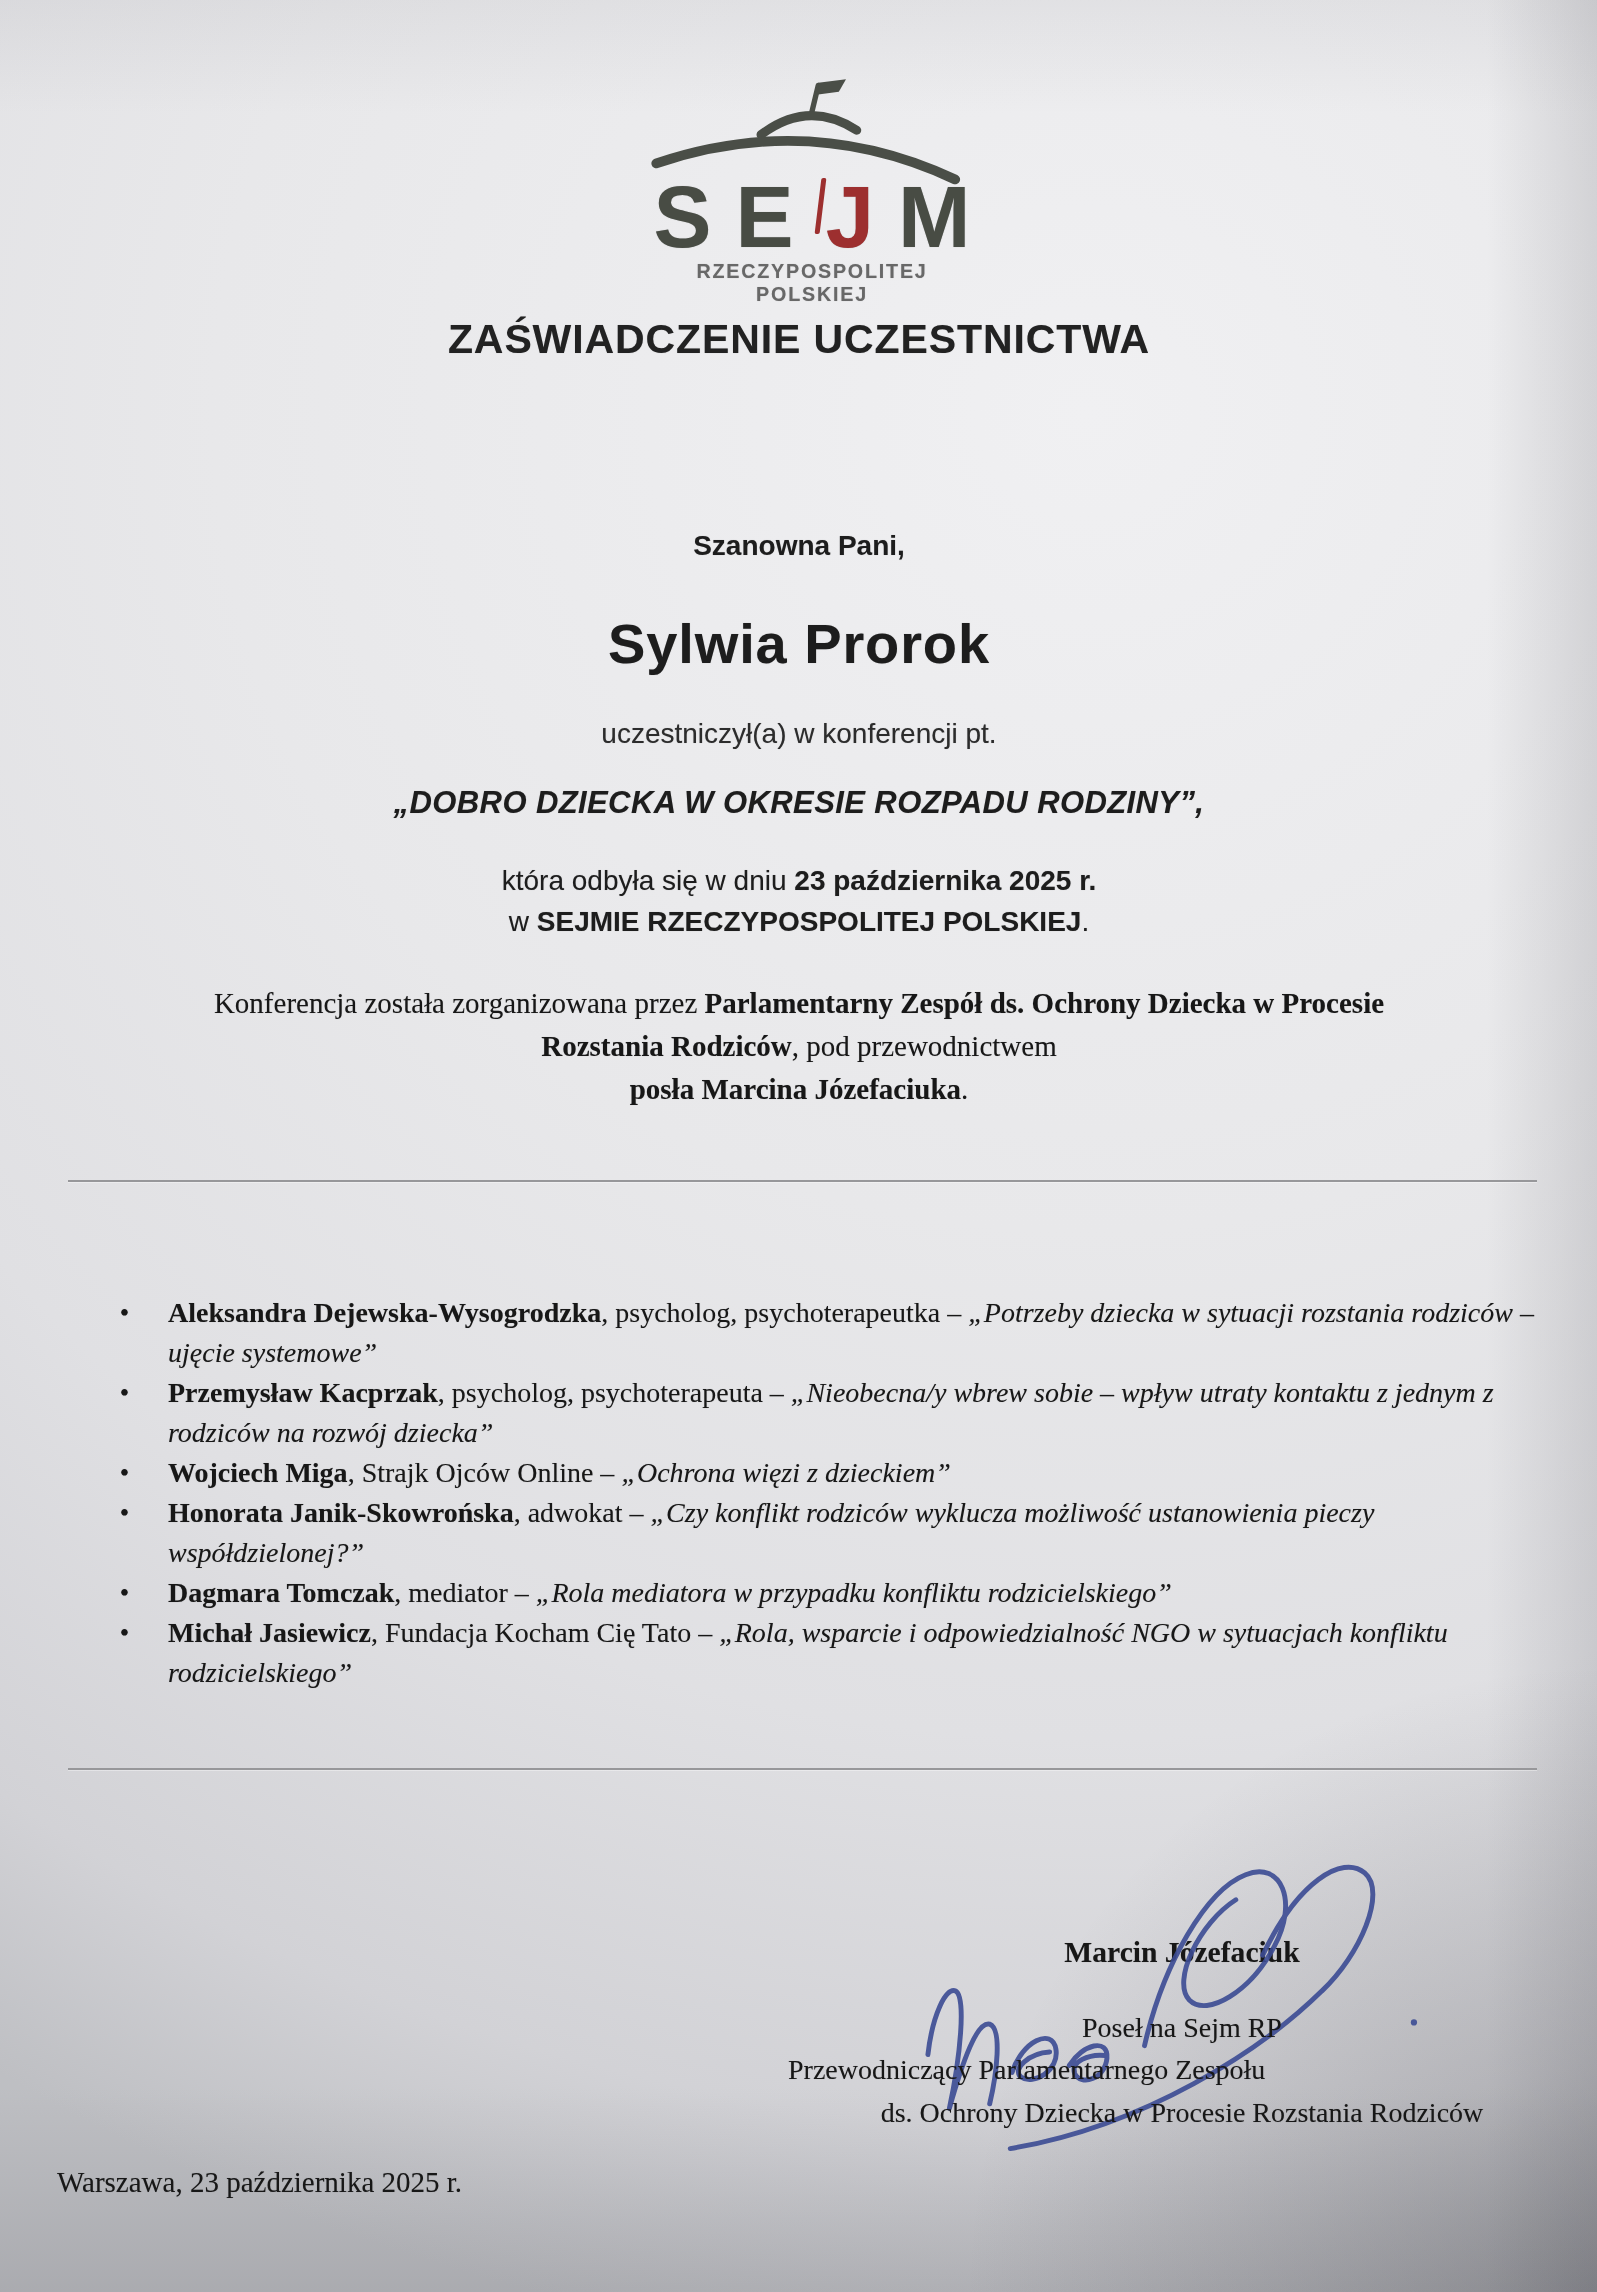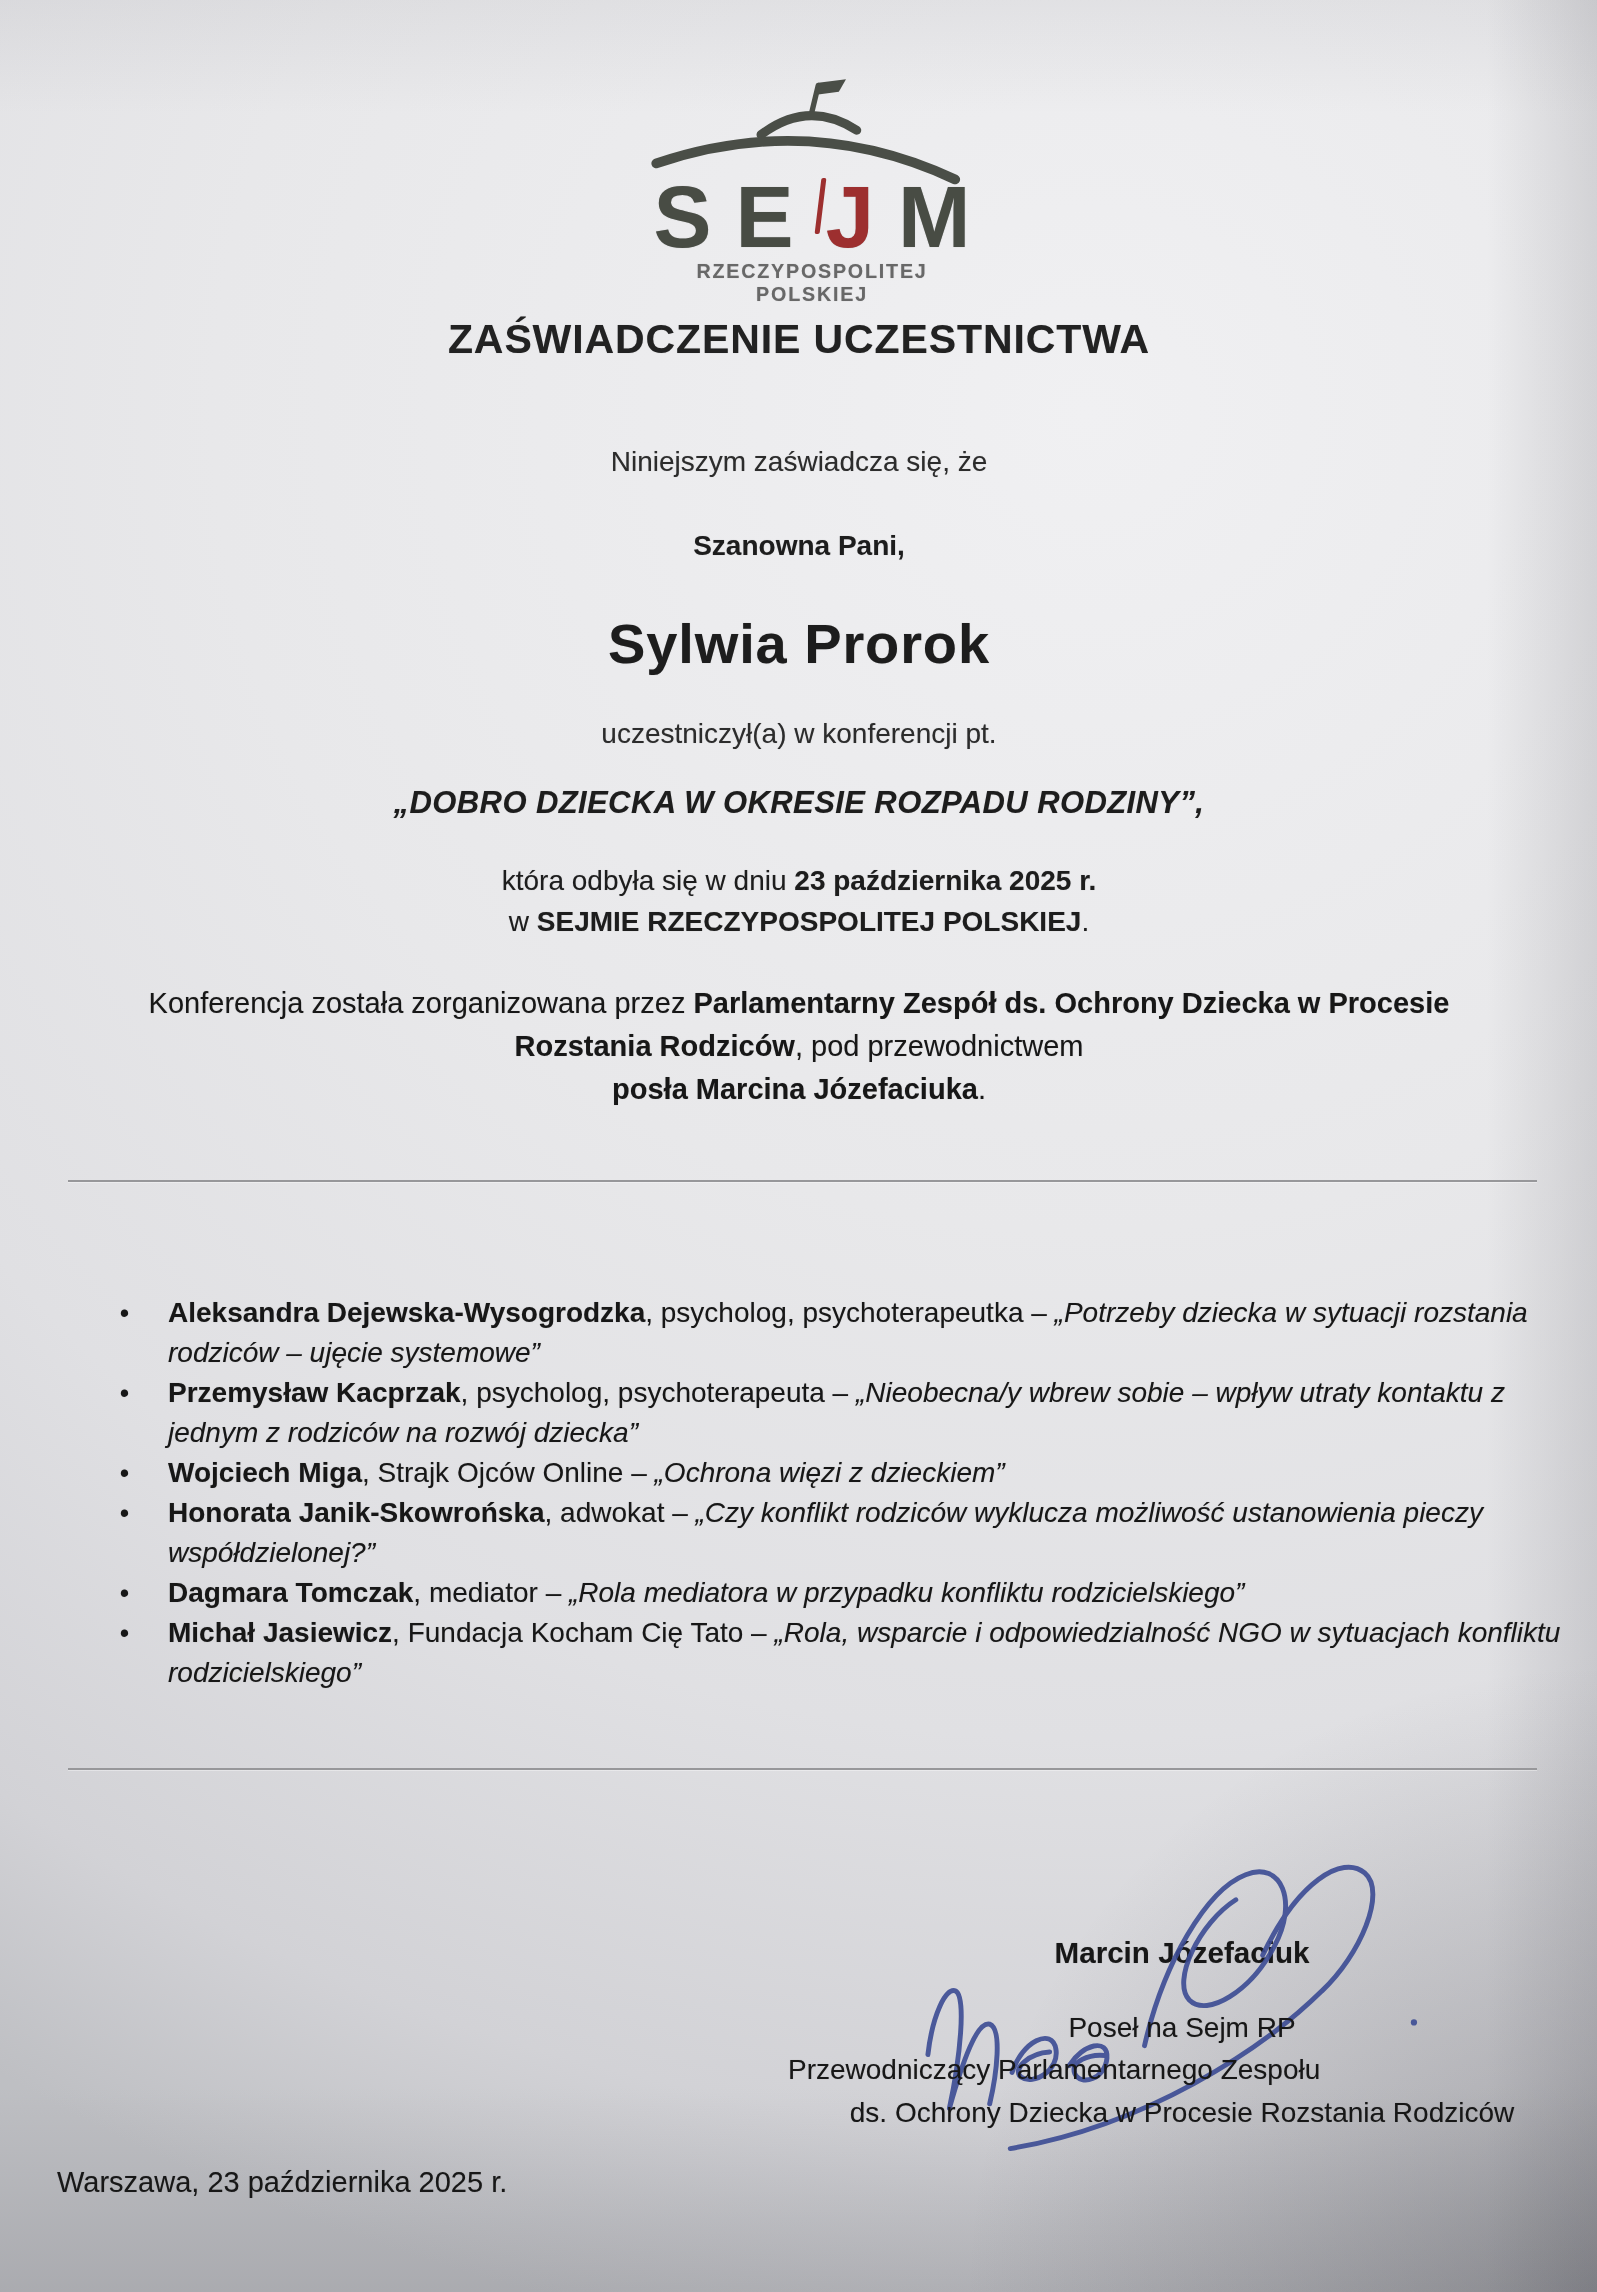--- a/index.html
+++ b/index.html
@@ -100,7 +100,6 @@
 
   <div class="abs cline doc-title">ZAŚWIADCZENIE UCZESTNICTWA</div>
 
-  <div class="abs cline intro-1">Niniejszym zaświadcza się, że</div>
   <div class="abs cline salutation">Szanowna Pani,</div>
   <div class="abs cline participant">Sylwia Prorok</div>
   <div class="abs cline intro-2">uczestniczył(a) w konferencji pt.</div>

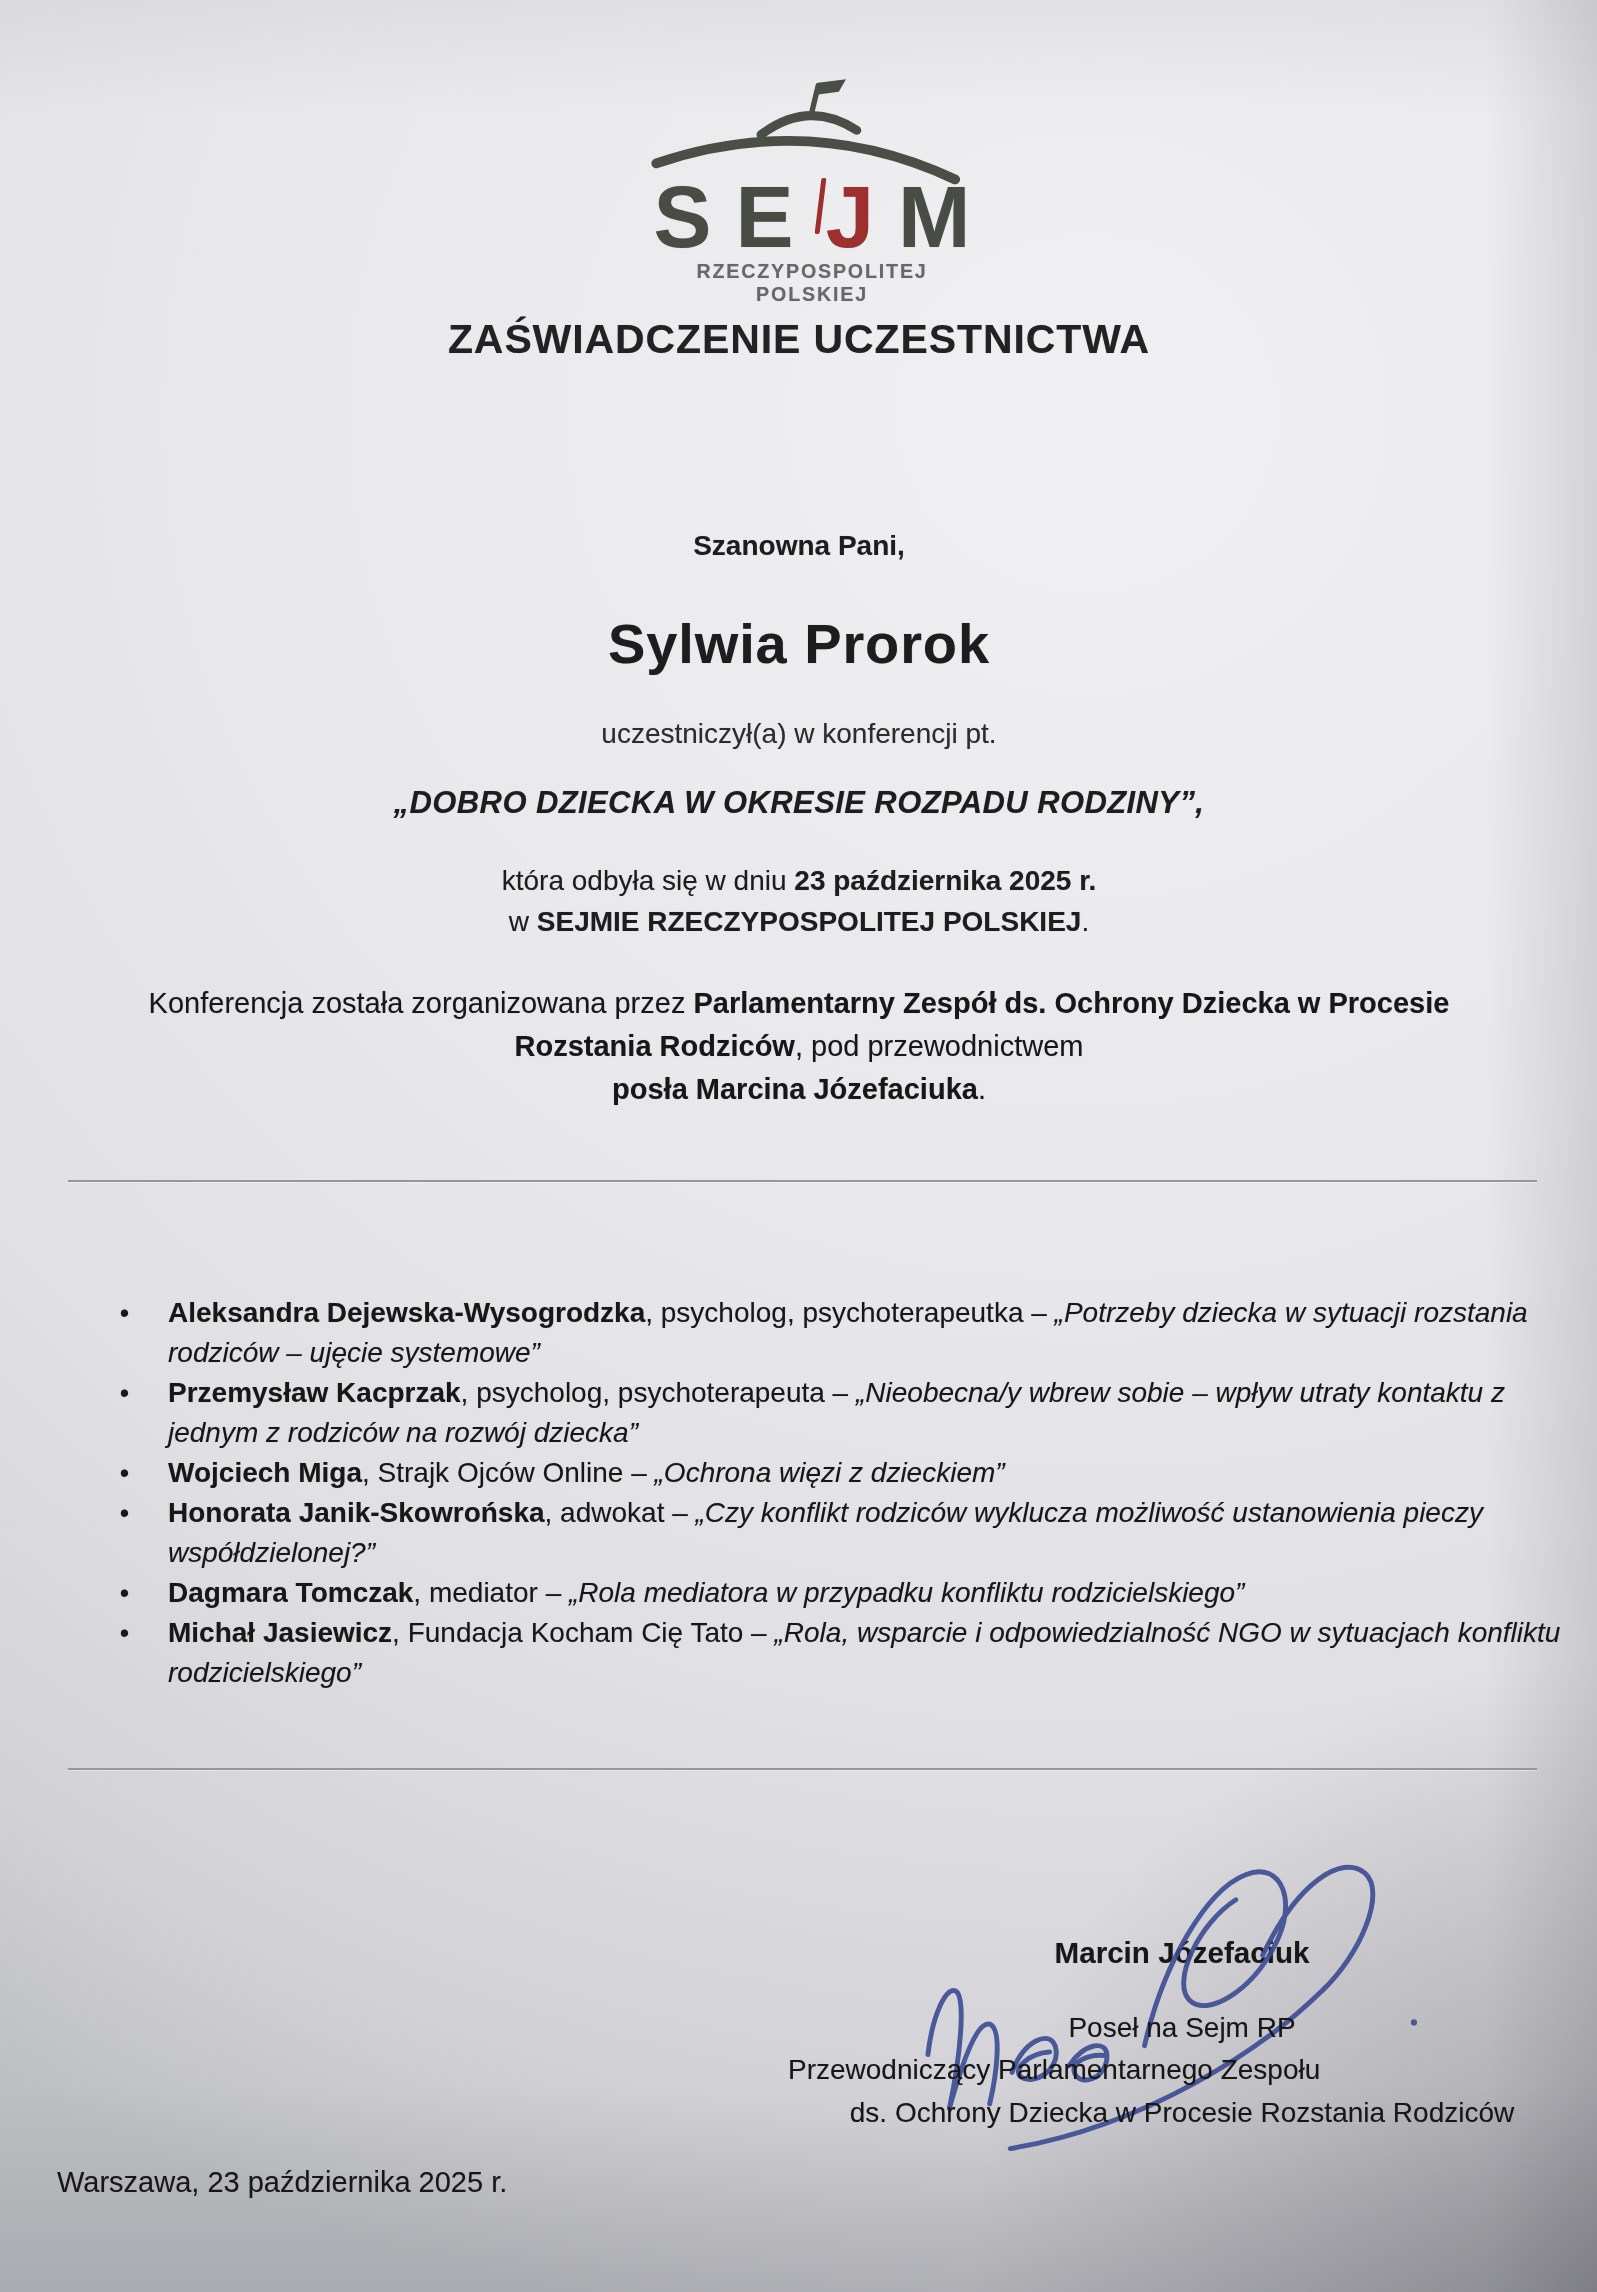--- a/index.html
+++ b/index.html
@@ -48,7 +48,7 @@
   .b{ font-weight:700; }
 
   
-  .serif{ font-family:Liberation Sans, sans-serif; color:#171717; }
+  .serif{ font-family:Liberation Serif, serif; color:#171717; }
   .organizer{ top:982px; font-size:29px; line-height:43px; }
   .divider{ left:68px; width:1469px; height:1.8px; background:#97979a; box-shadow:0 0.9px 0 rgba(255,255,255,0.4); }
   .div-1{ top:1180px; }

